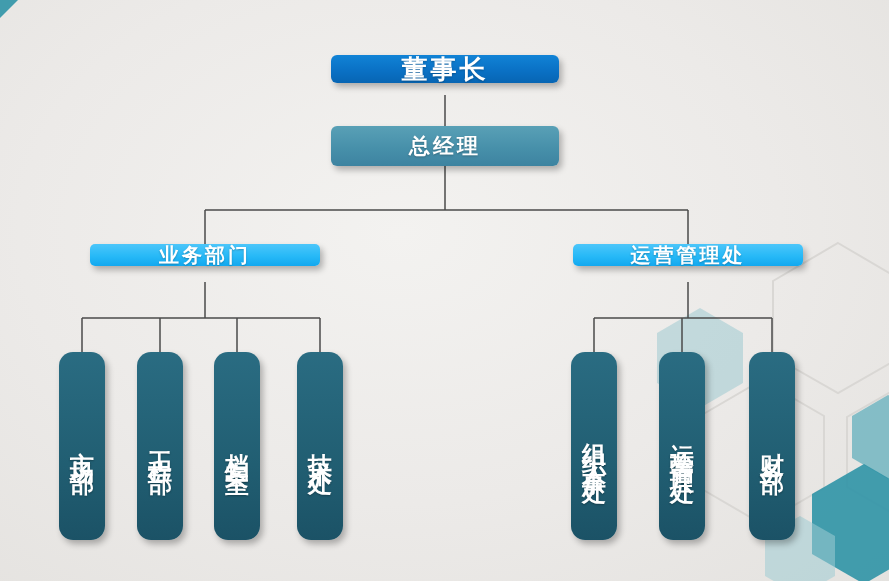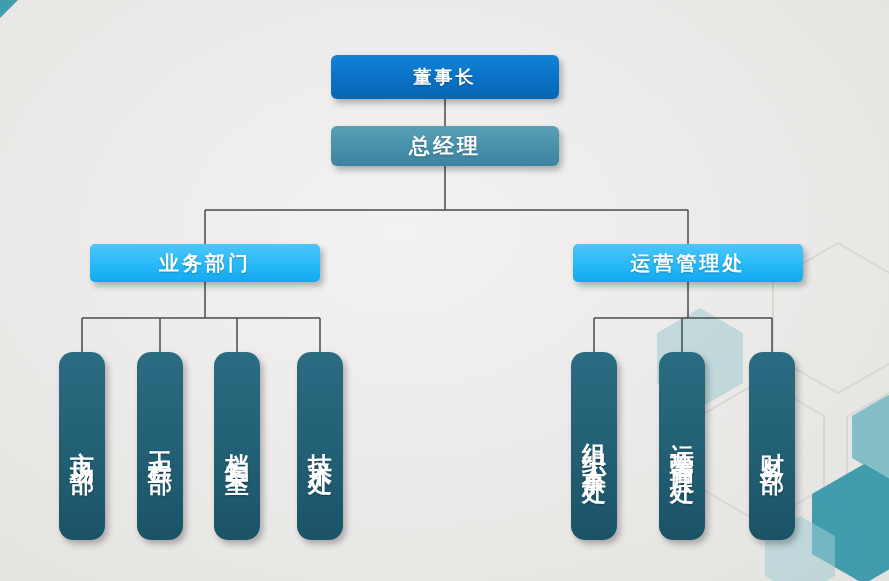--- a/index.html
+++ b/index.html
@@ -38,10 +38,10 @@
   }
   
   .box-root {
-    left: 331px; top: 55px; width: 228px; height: 44px;
+    left: 331px; top: 55px; width: 228px; height: 28px;
     border-radius: 6px;
     background: linear-gradient(180deg, #1183d6 0%, #0a71c5 55%, #0765b3 100%);
-    font-size: 18px;
+    font-size: 26px;
   }
   .box-gm {
     left: 331px; top: 126px; width: 228px; height: 40px;

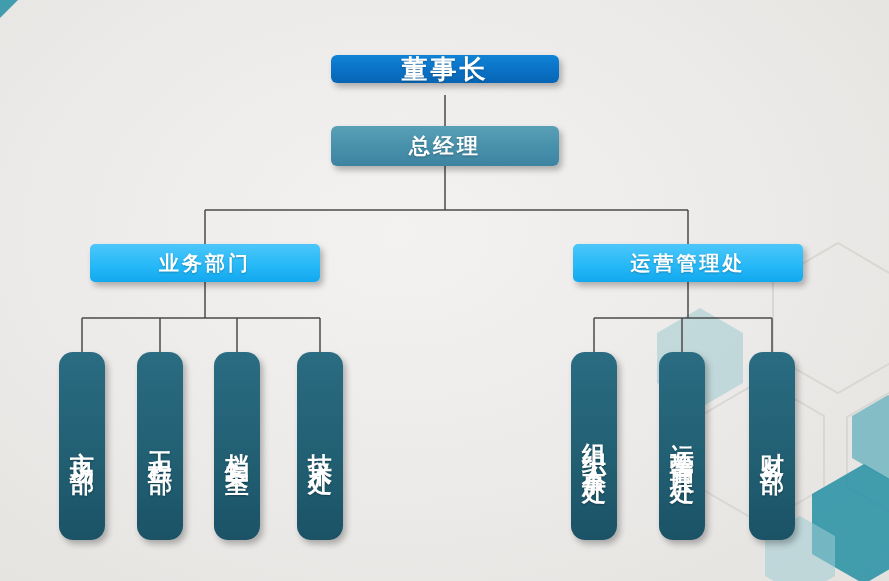--- a/index.html
+++ b/index.html
@@ -51,7 +51,7 @@
   }
   
   .box-branch {
-    width: 230px; height: 38px;
+    width: 230px; height: 22px;
     border-radius: 5px;
     background: linear-gradient(180deg, #4cc6fa 0%, #27b9f7 55%, #12a8ef 100%);
     font-size: 20px;

